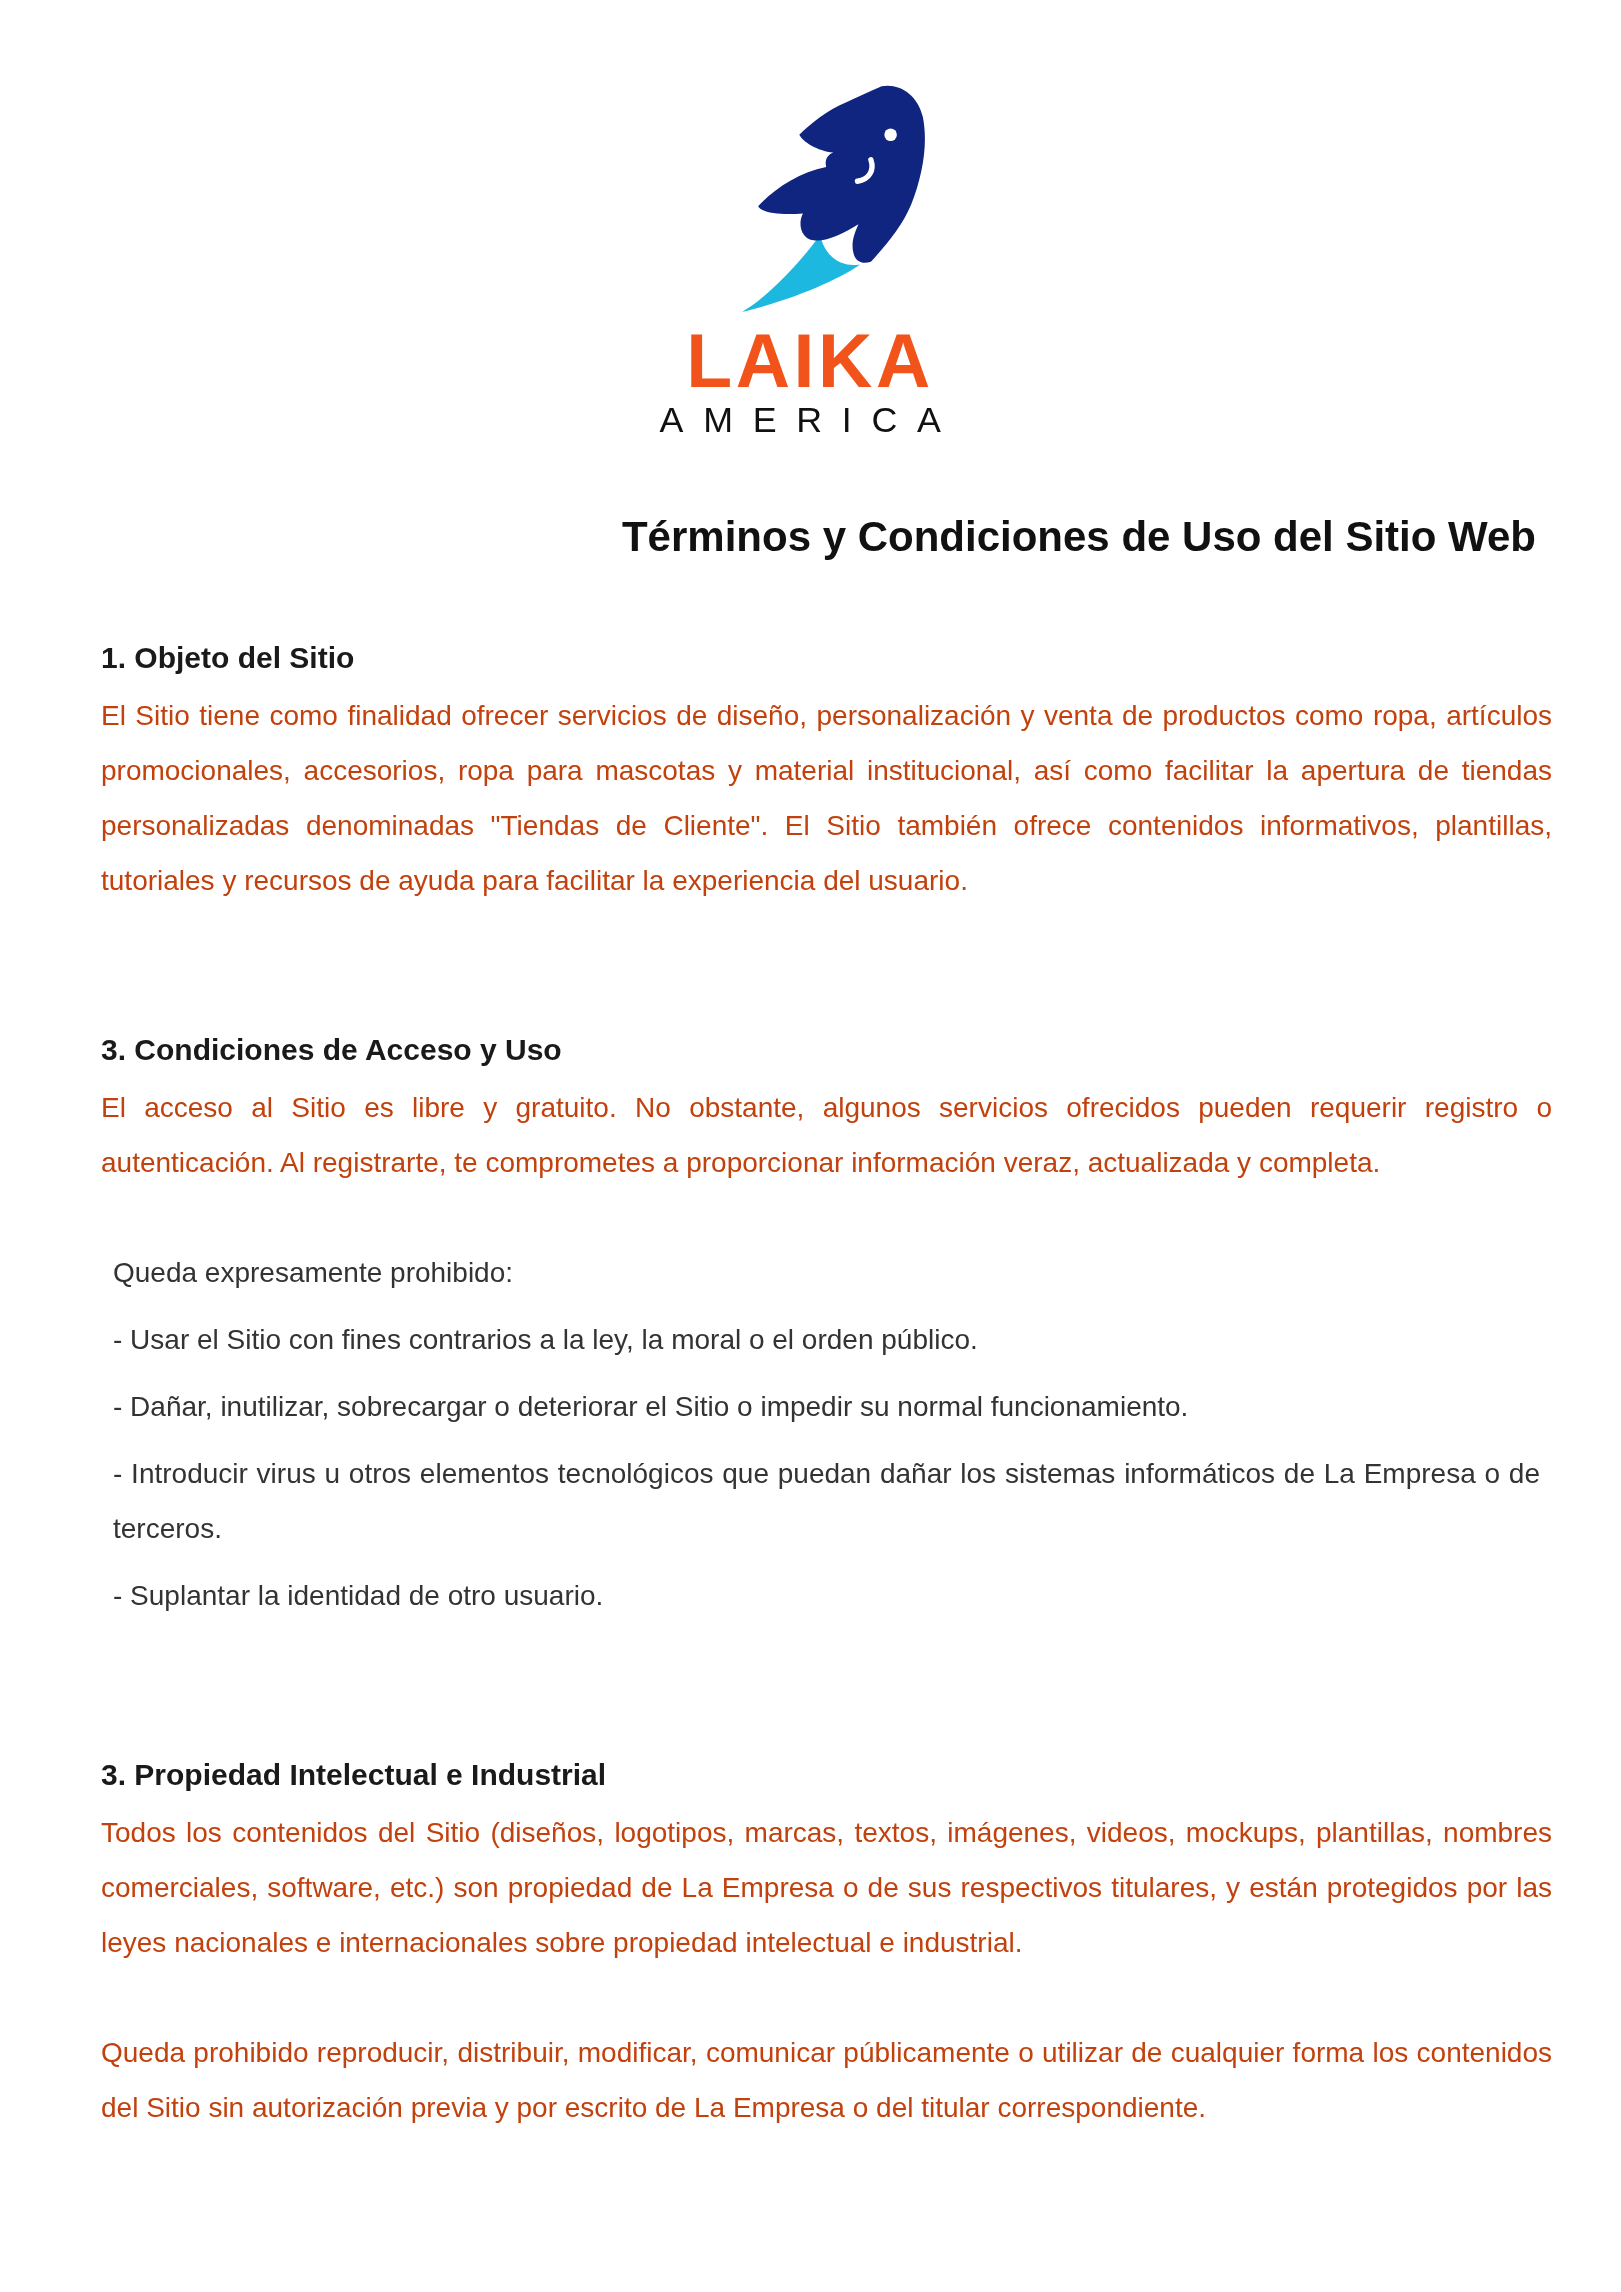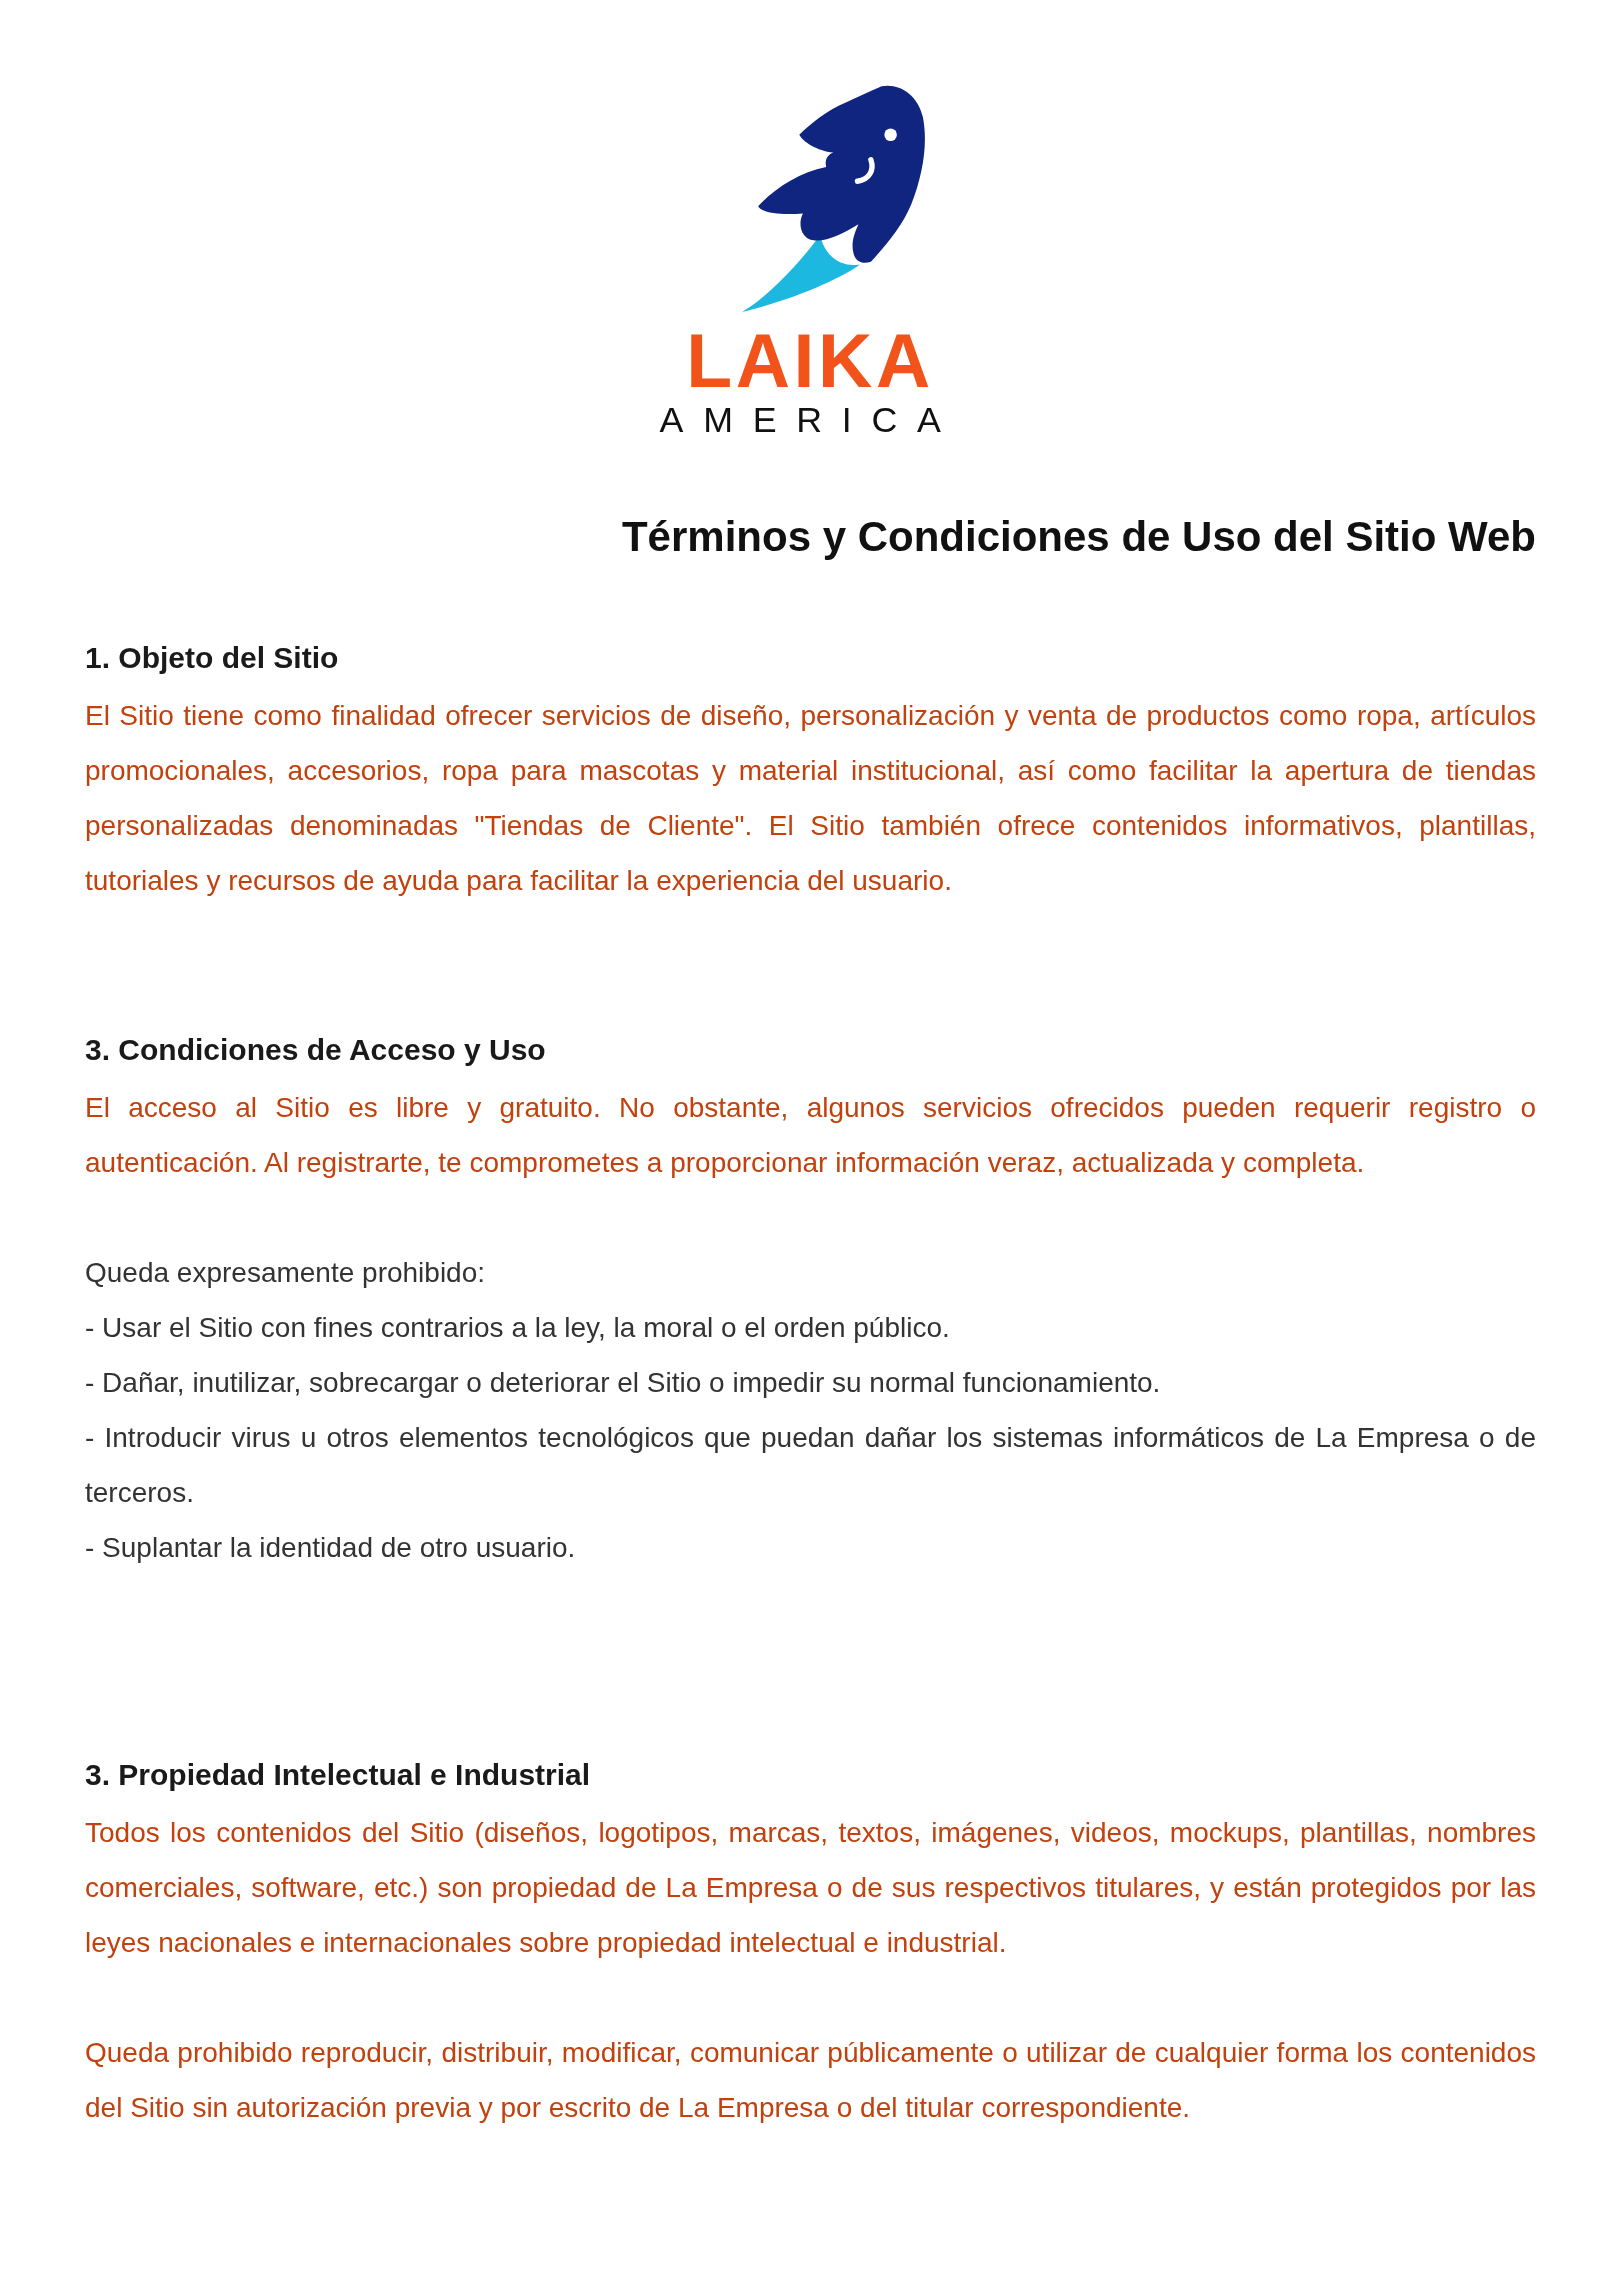--- a/index.html
+++ b/index.html
@@ -43,7 +43,7 @@
     }
     .section {
       position: absolute;
-      left: 0;
+      left: 16px;
       width: 1451px;
     }
     .section h2 {

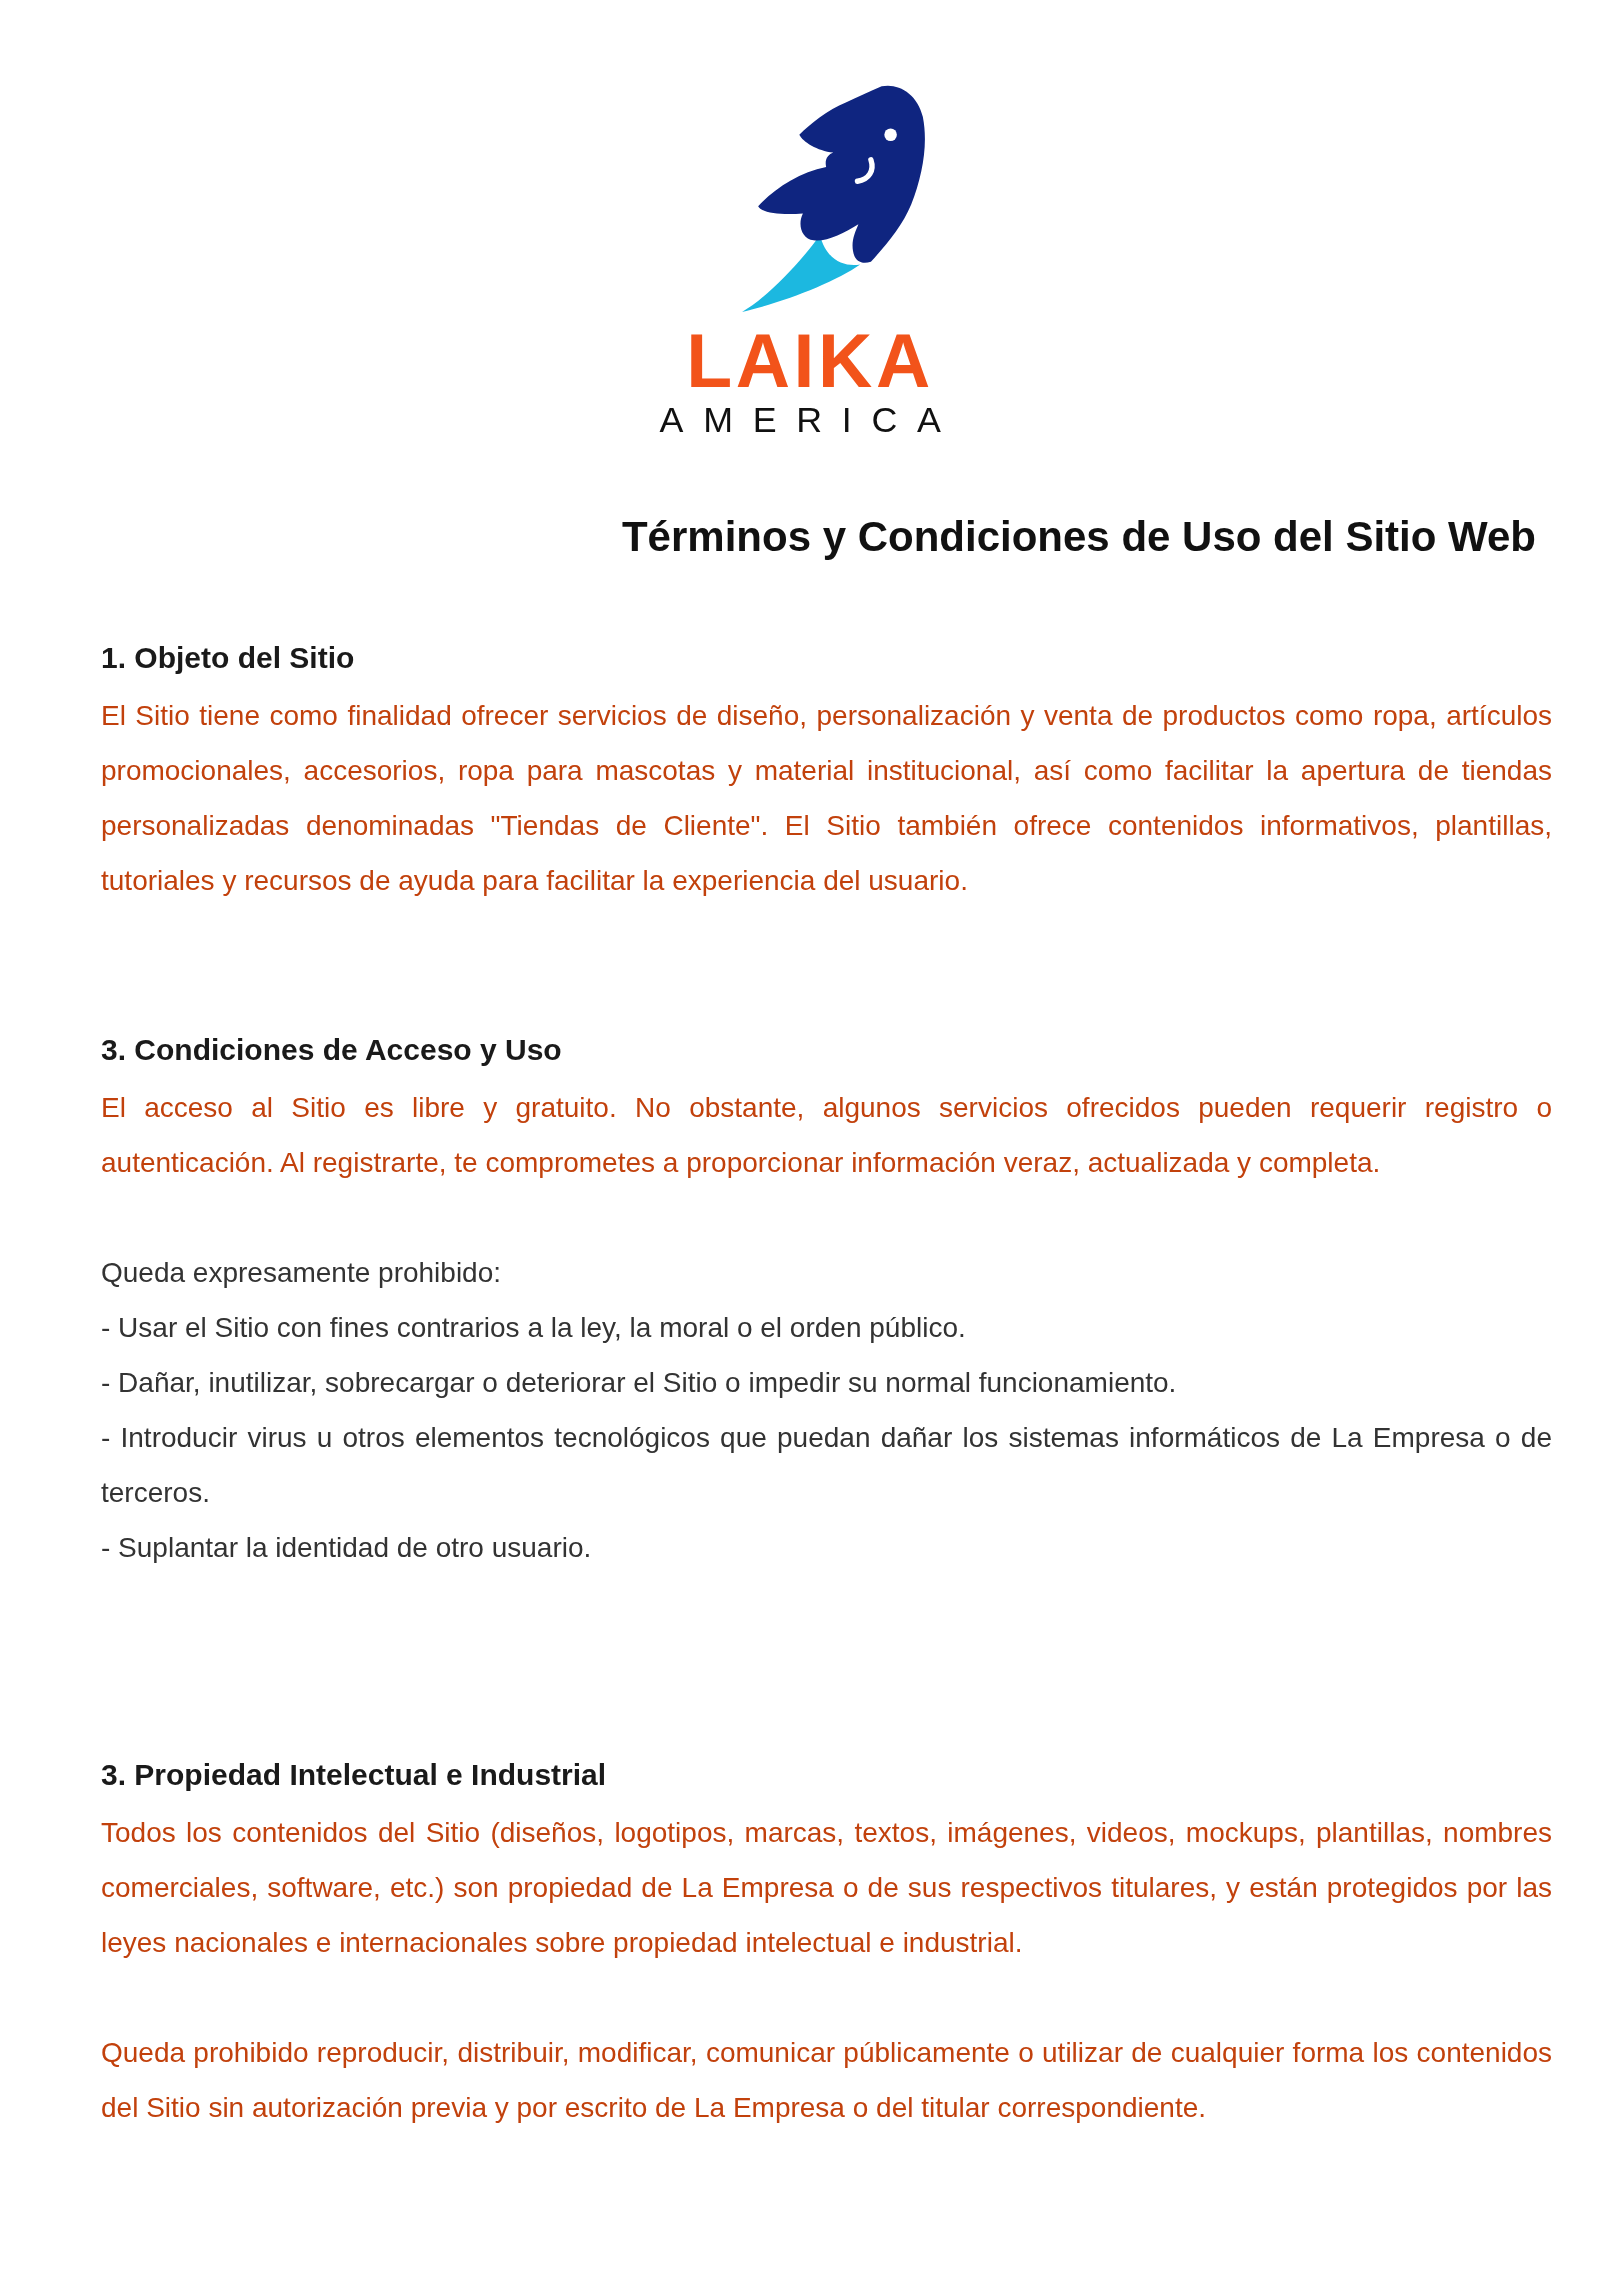--- a/index.html
+++ b/index.html
@@ -68,7 +68,7 @@
       line-height: 55px;
       color: #333333;
       text-align: justify;
-      margin: 0;
+      margin: 12px;
     }
   </style>
 </head>

